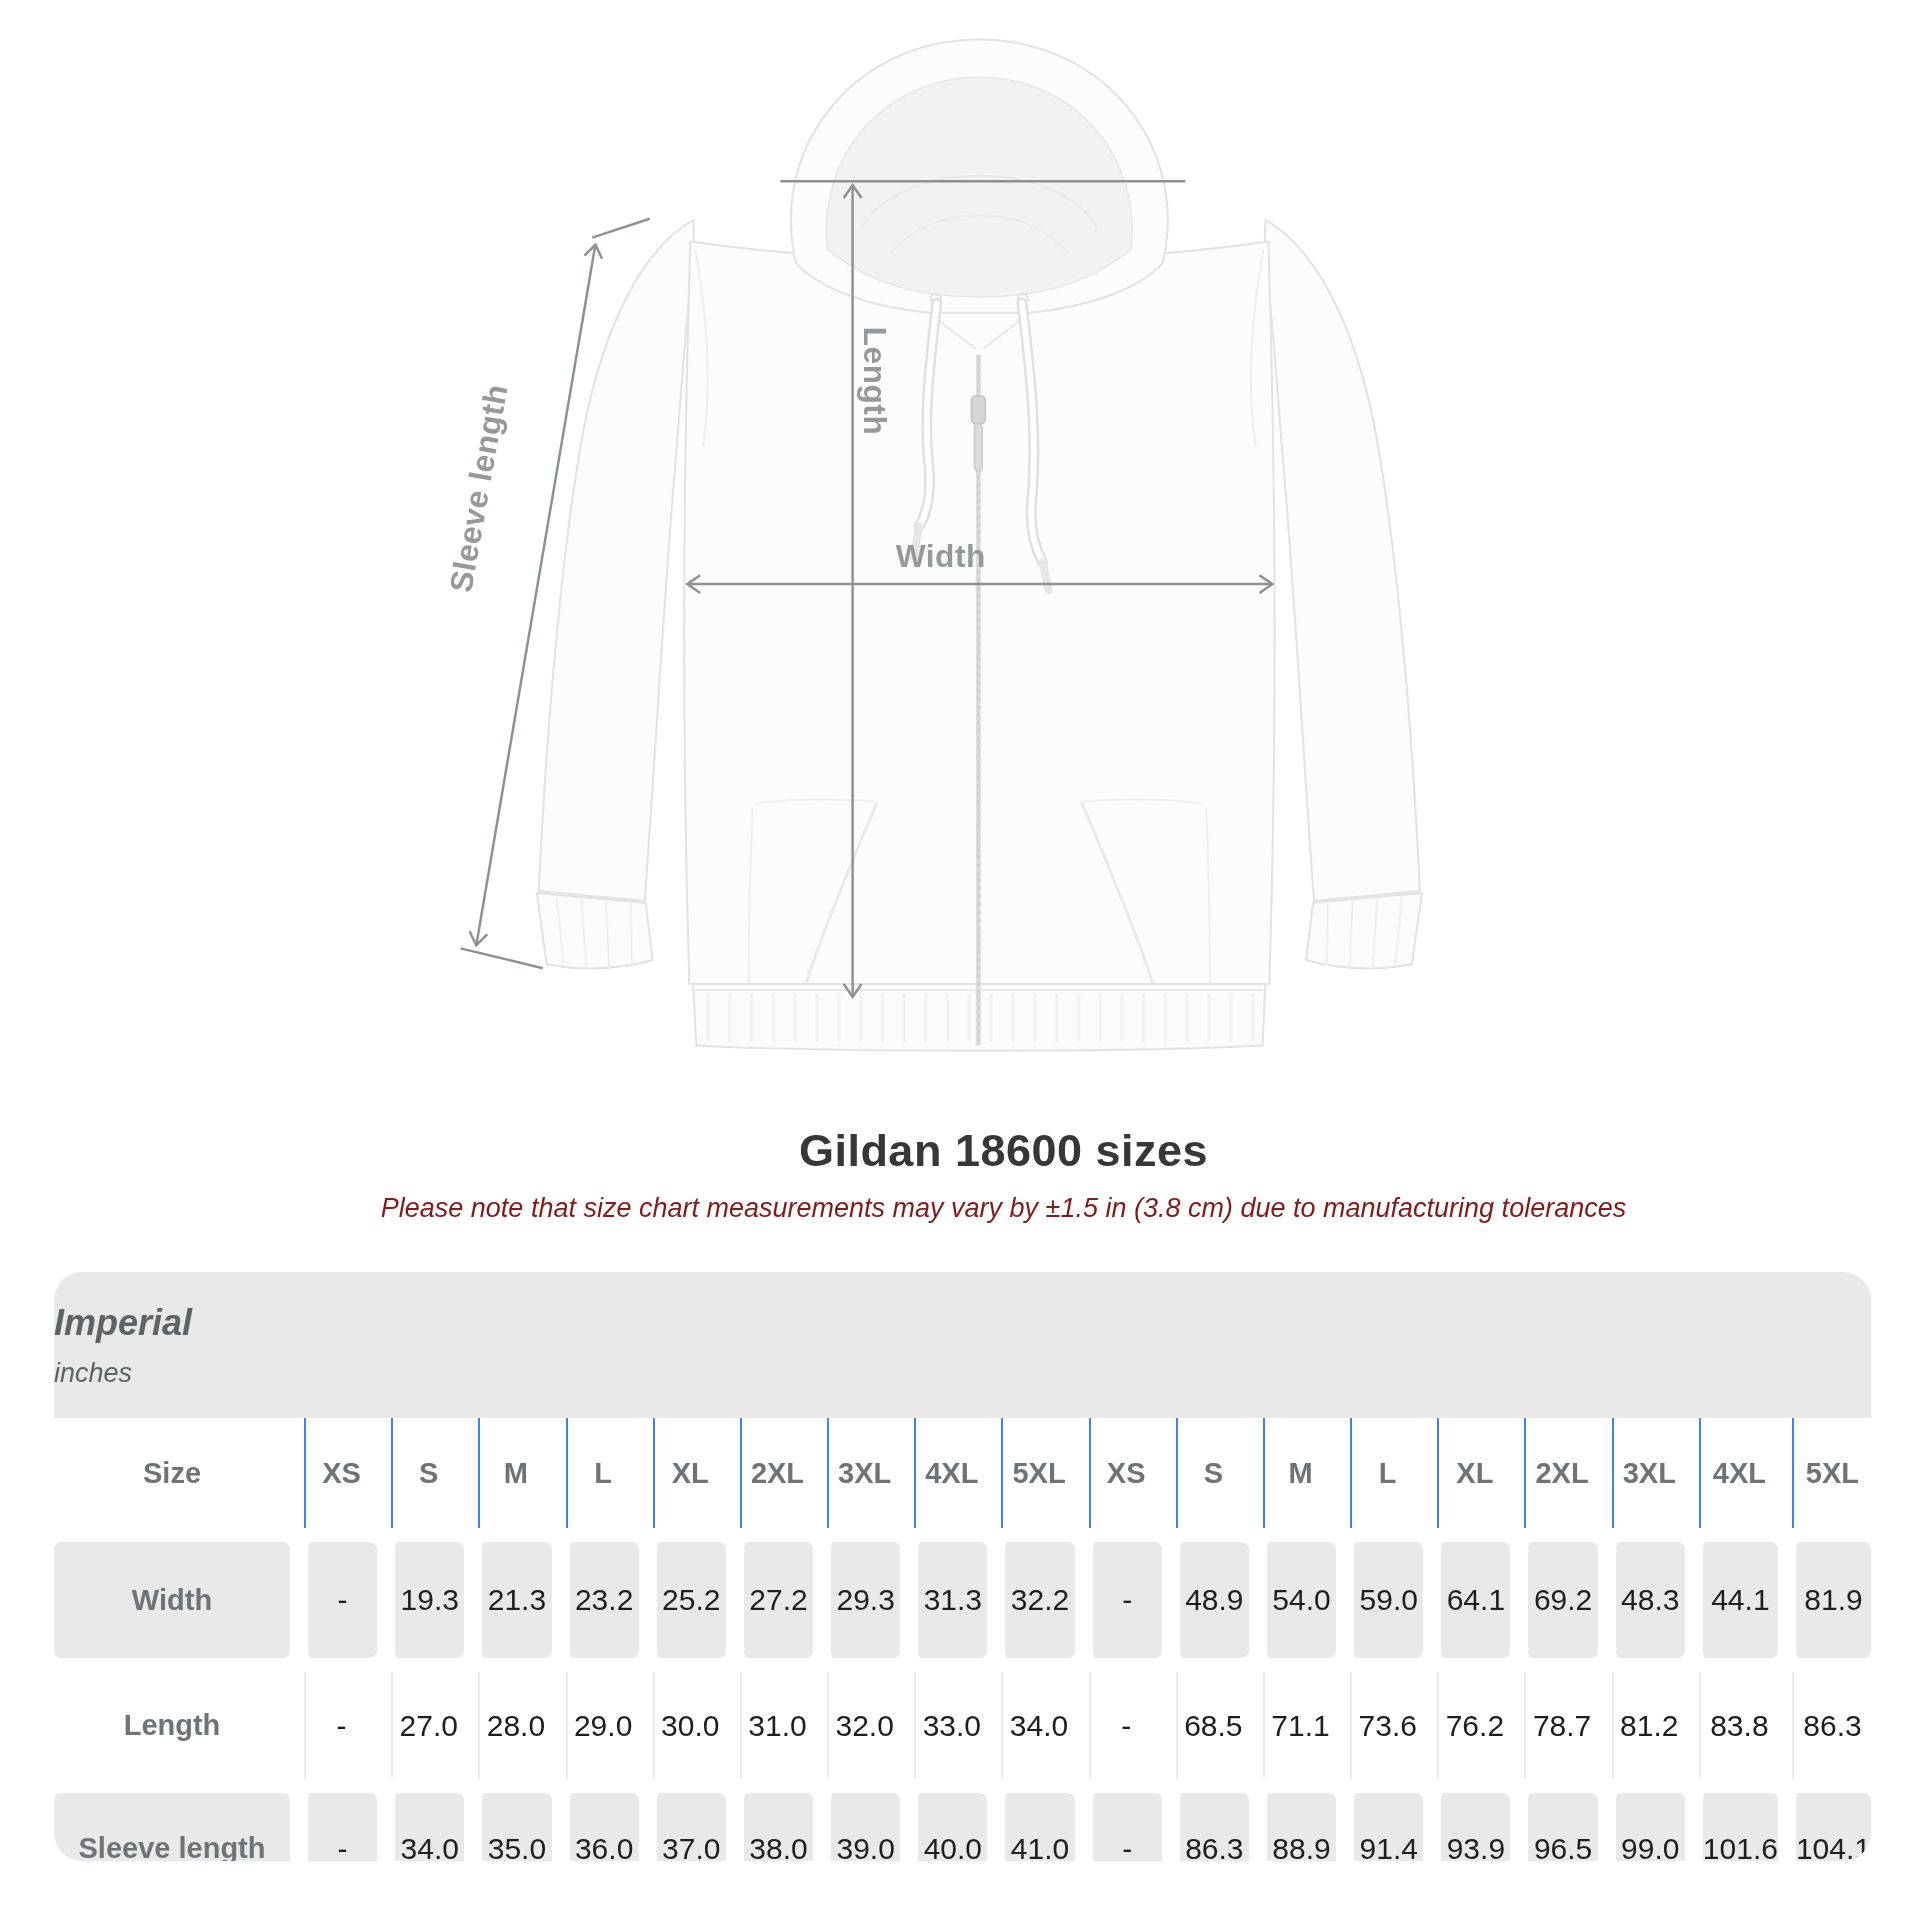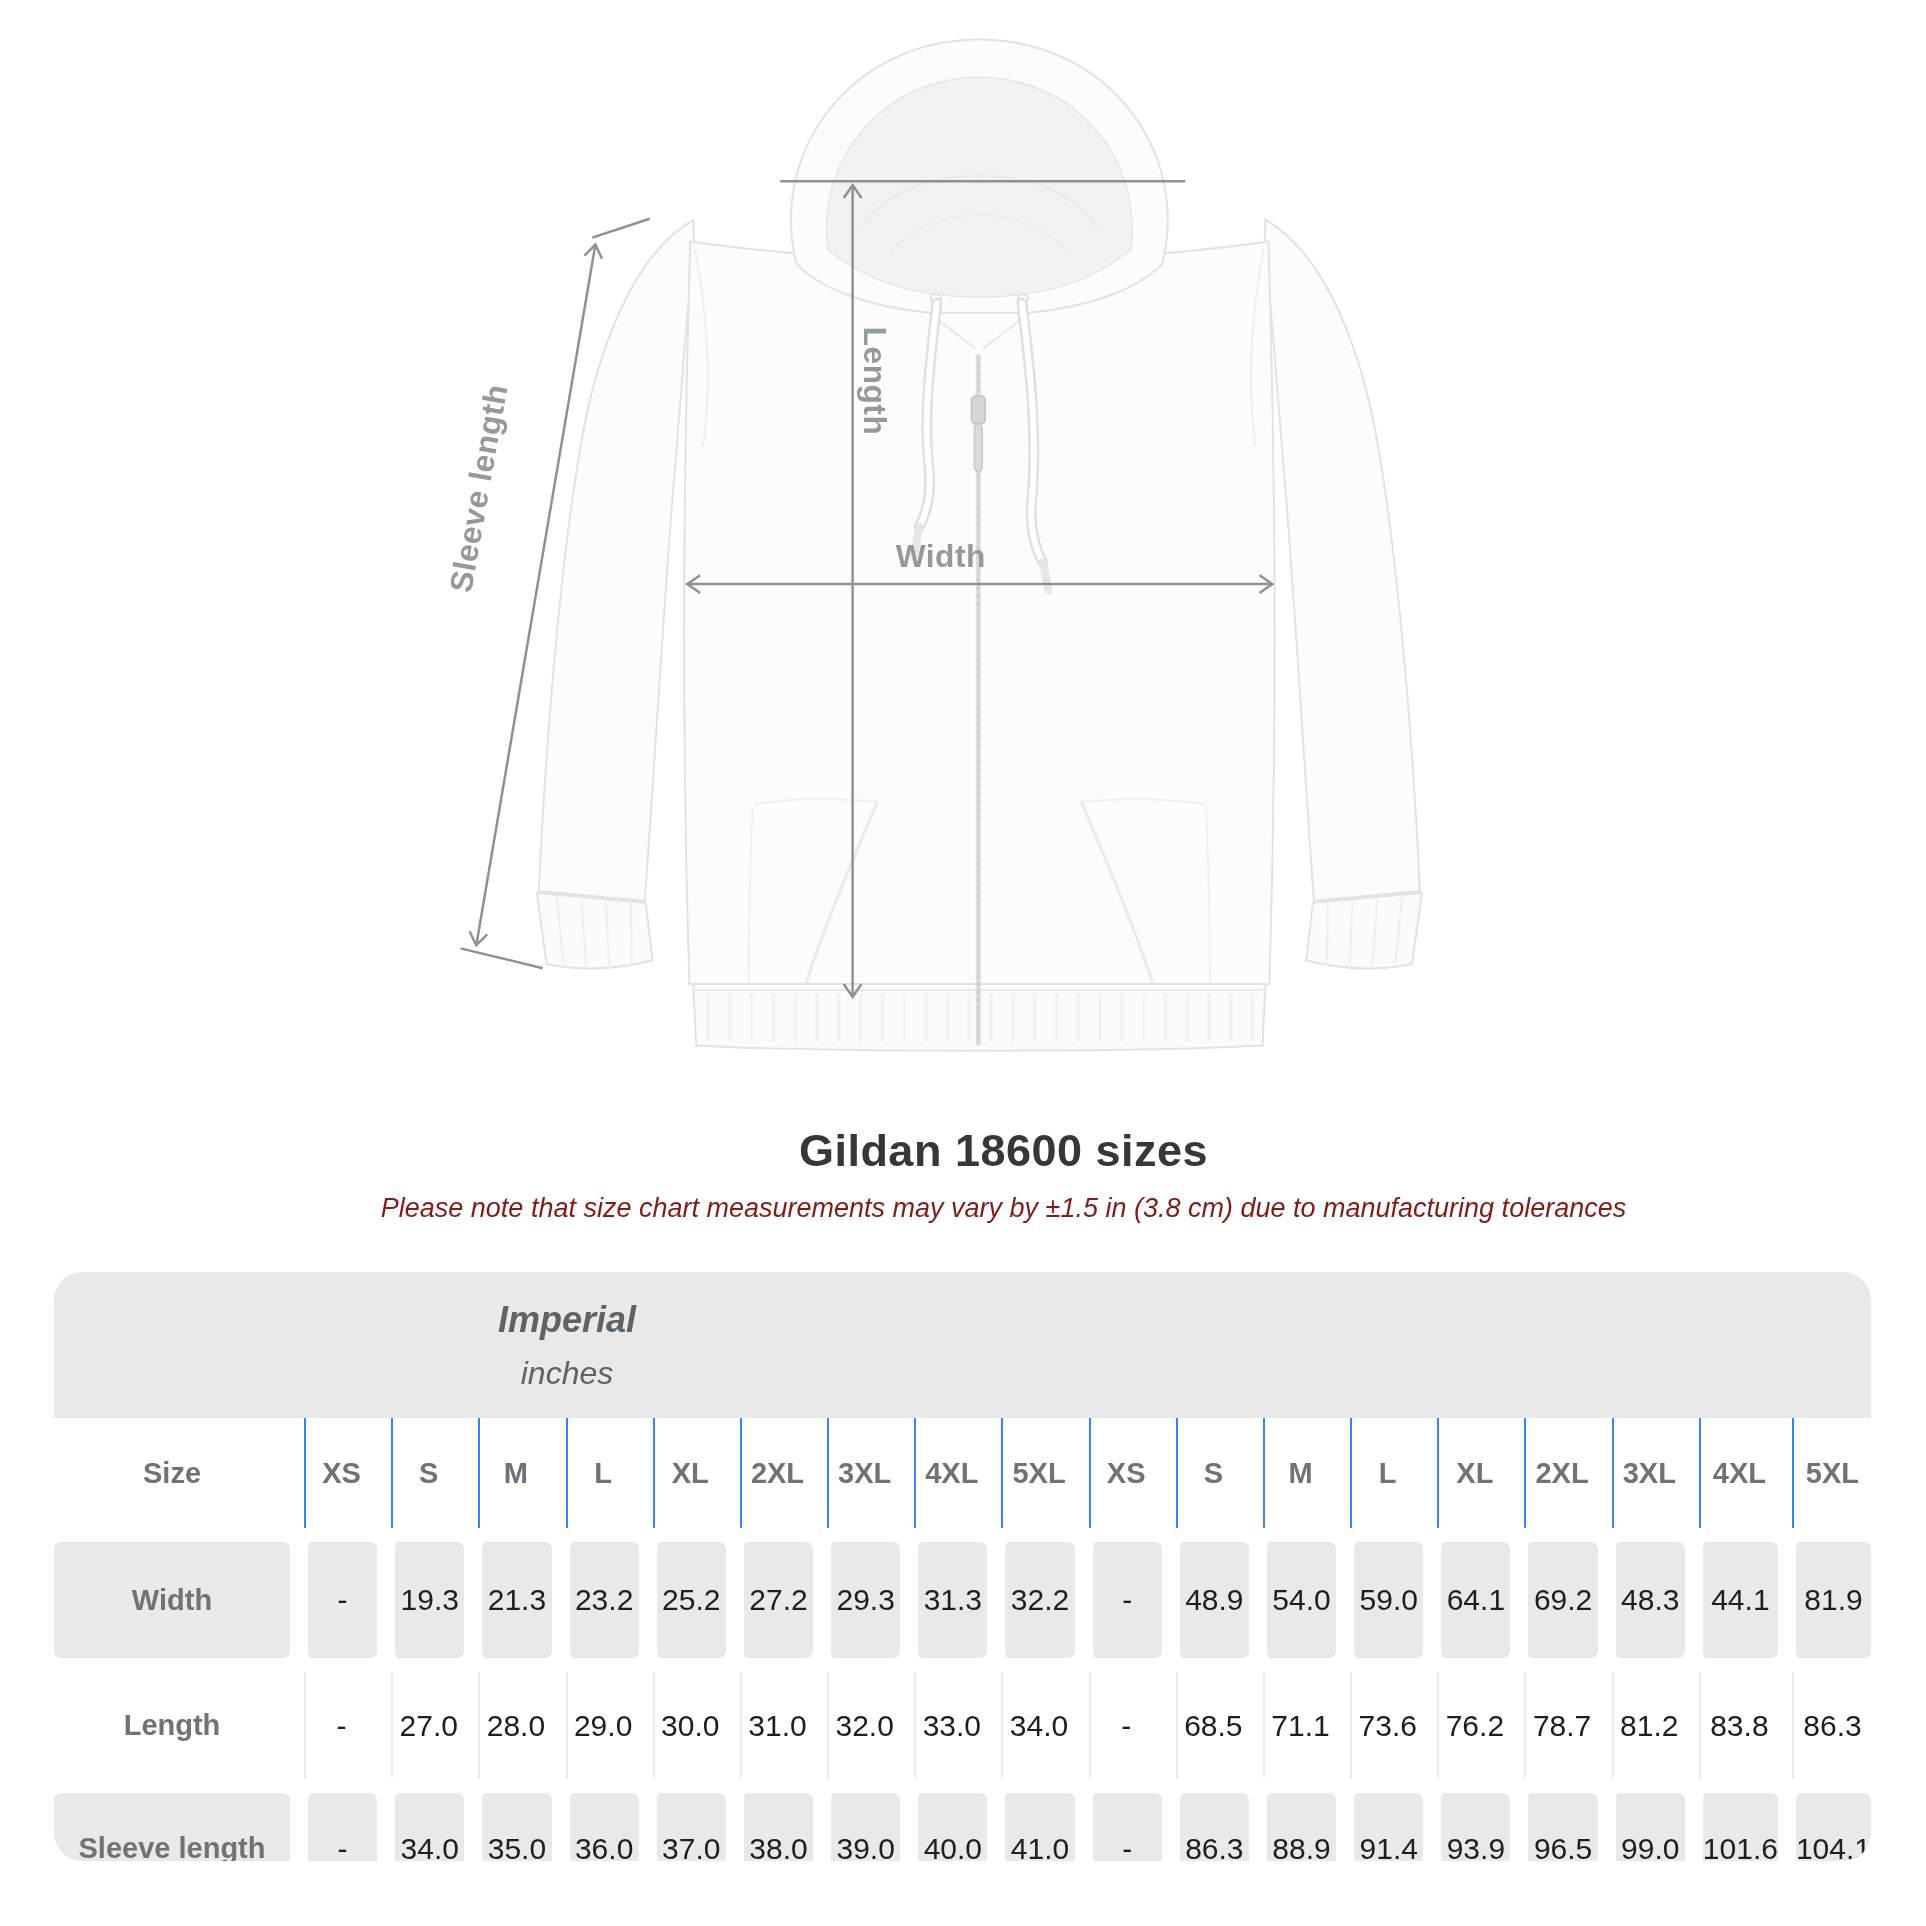--- a/index.html
+++ b/index.html
@@ -26,7 +26,7 @@
     border-radius:28px;overflow:hidden;background:#ffffff;
   }
   .band{display:flex;height:146px;background:#e9e9e9;}
-  .band-cell{display:flex;flex-direction:column;align-items:center;justify-content:center;}
+  .band-cell{display:flex;flex-direction:column;justify-content:center;}
   .band-cell.imperial{width:1026px;}
   .band-cell.metric{flex:1;}
   .band-name{font-size:36px;font-weight:700;font-style:italic;color:#5d6366;}

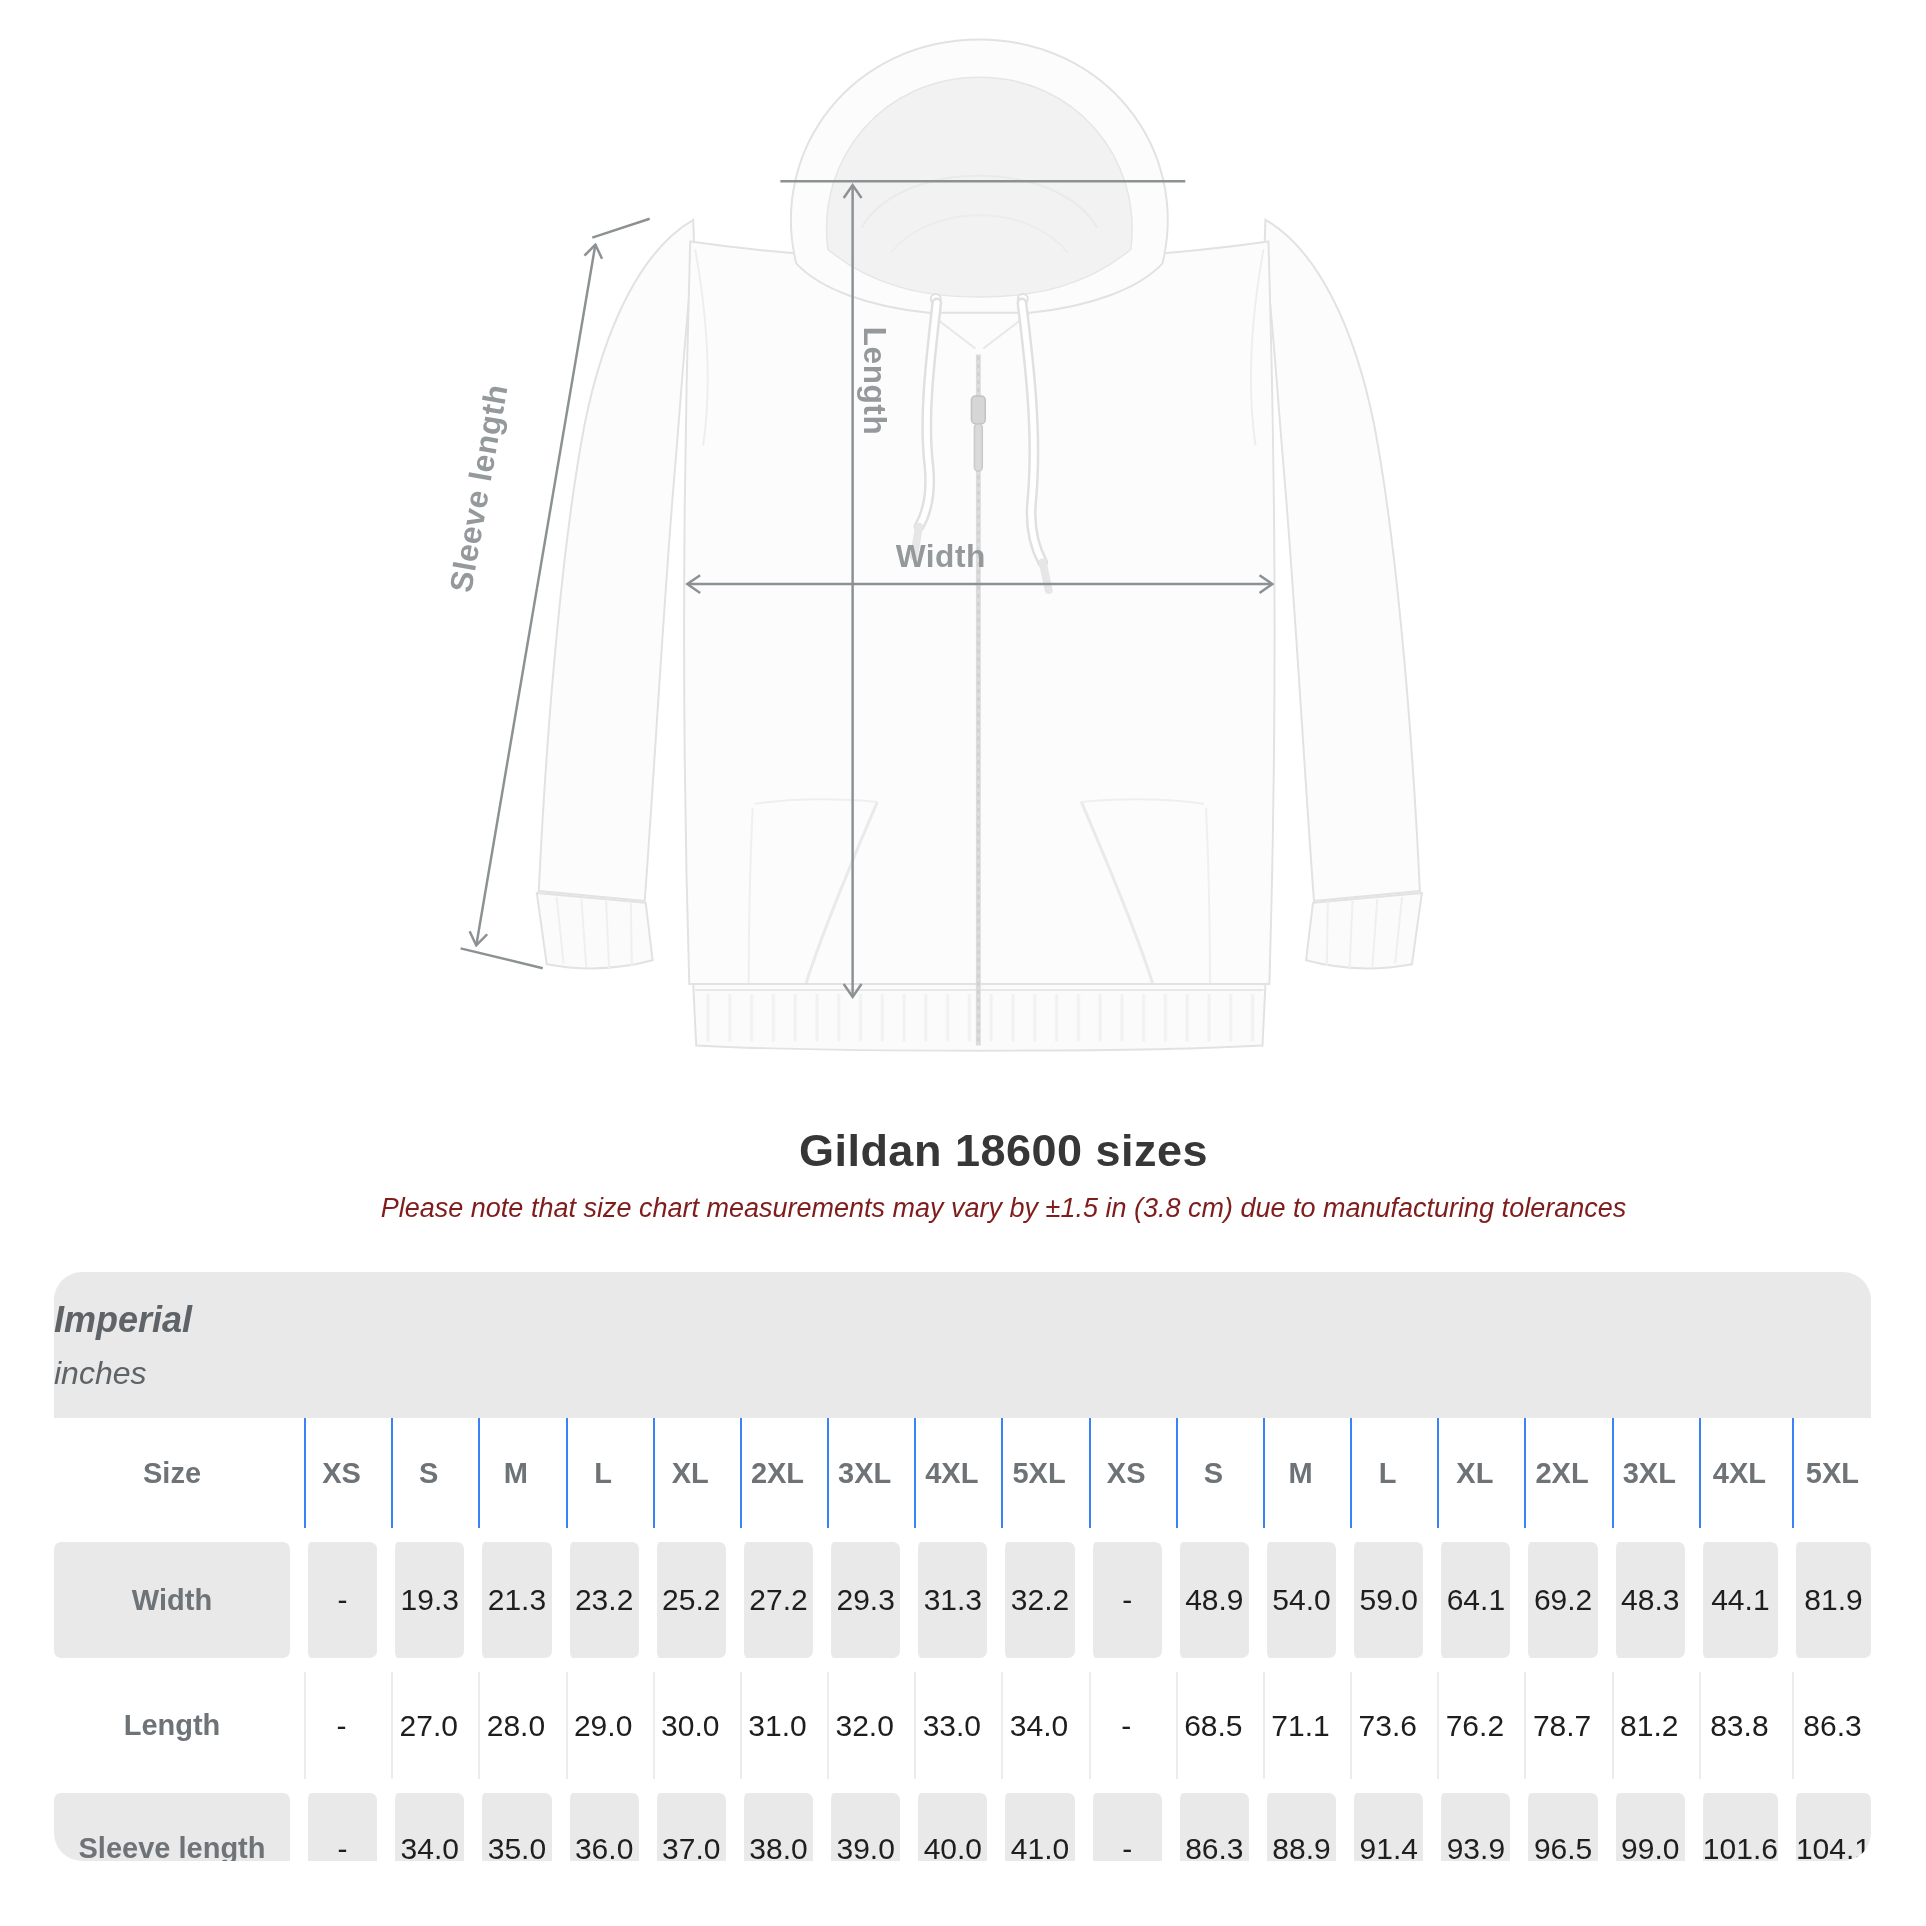--- a/index.html
+++ b/index.html
@@ -30,7 +30,7 @@
   .band-cell.imperial{width:1026px;}
   .band-cell.metric{flex:1;}
   .band-name{font-size:36px;font-weight:700;font-style:italic;color:#5d6366;}
-  .band-unit{margin-top:14px;font-size:32px;font-style:italic;color:#5d6366;}
+  .band-unit{margin-top:14px;font-size:27px;font-style:italic;color:#5d6366;}
 
   #grid{
     display:grid;

